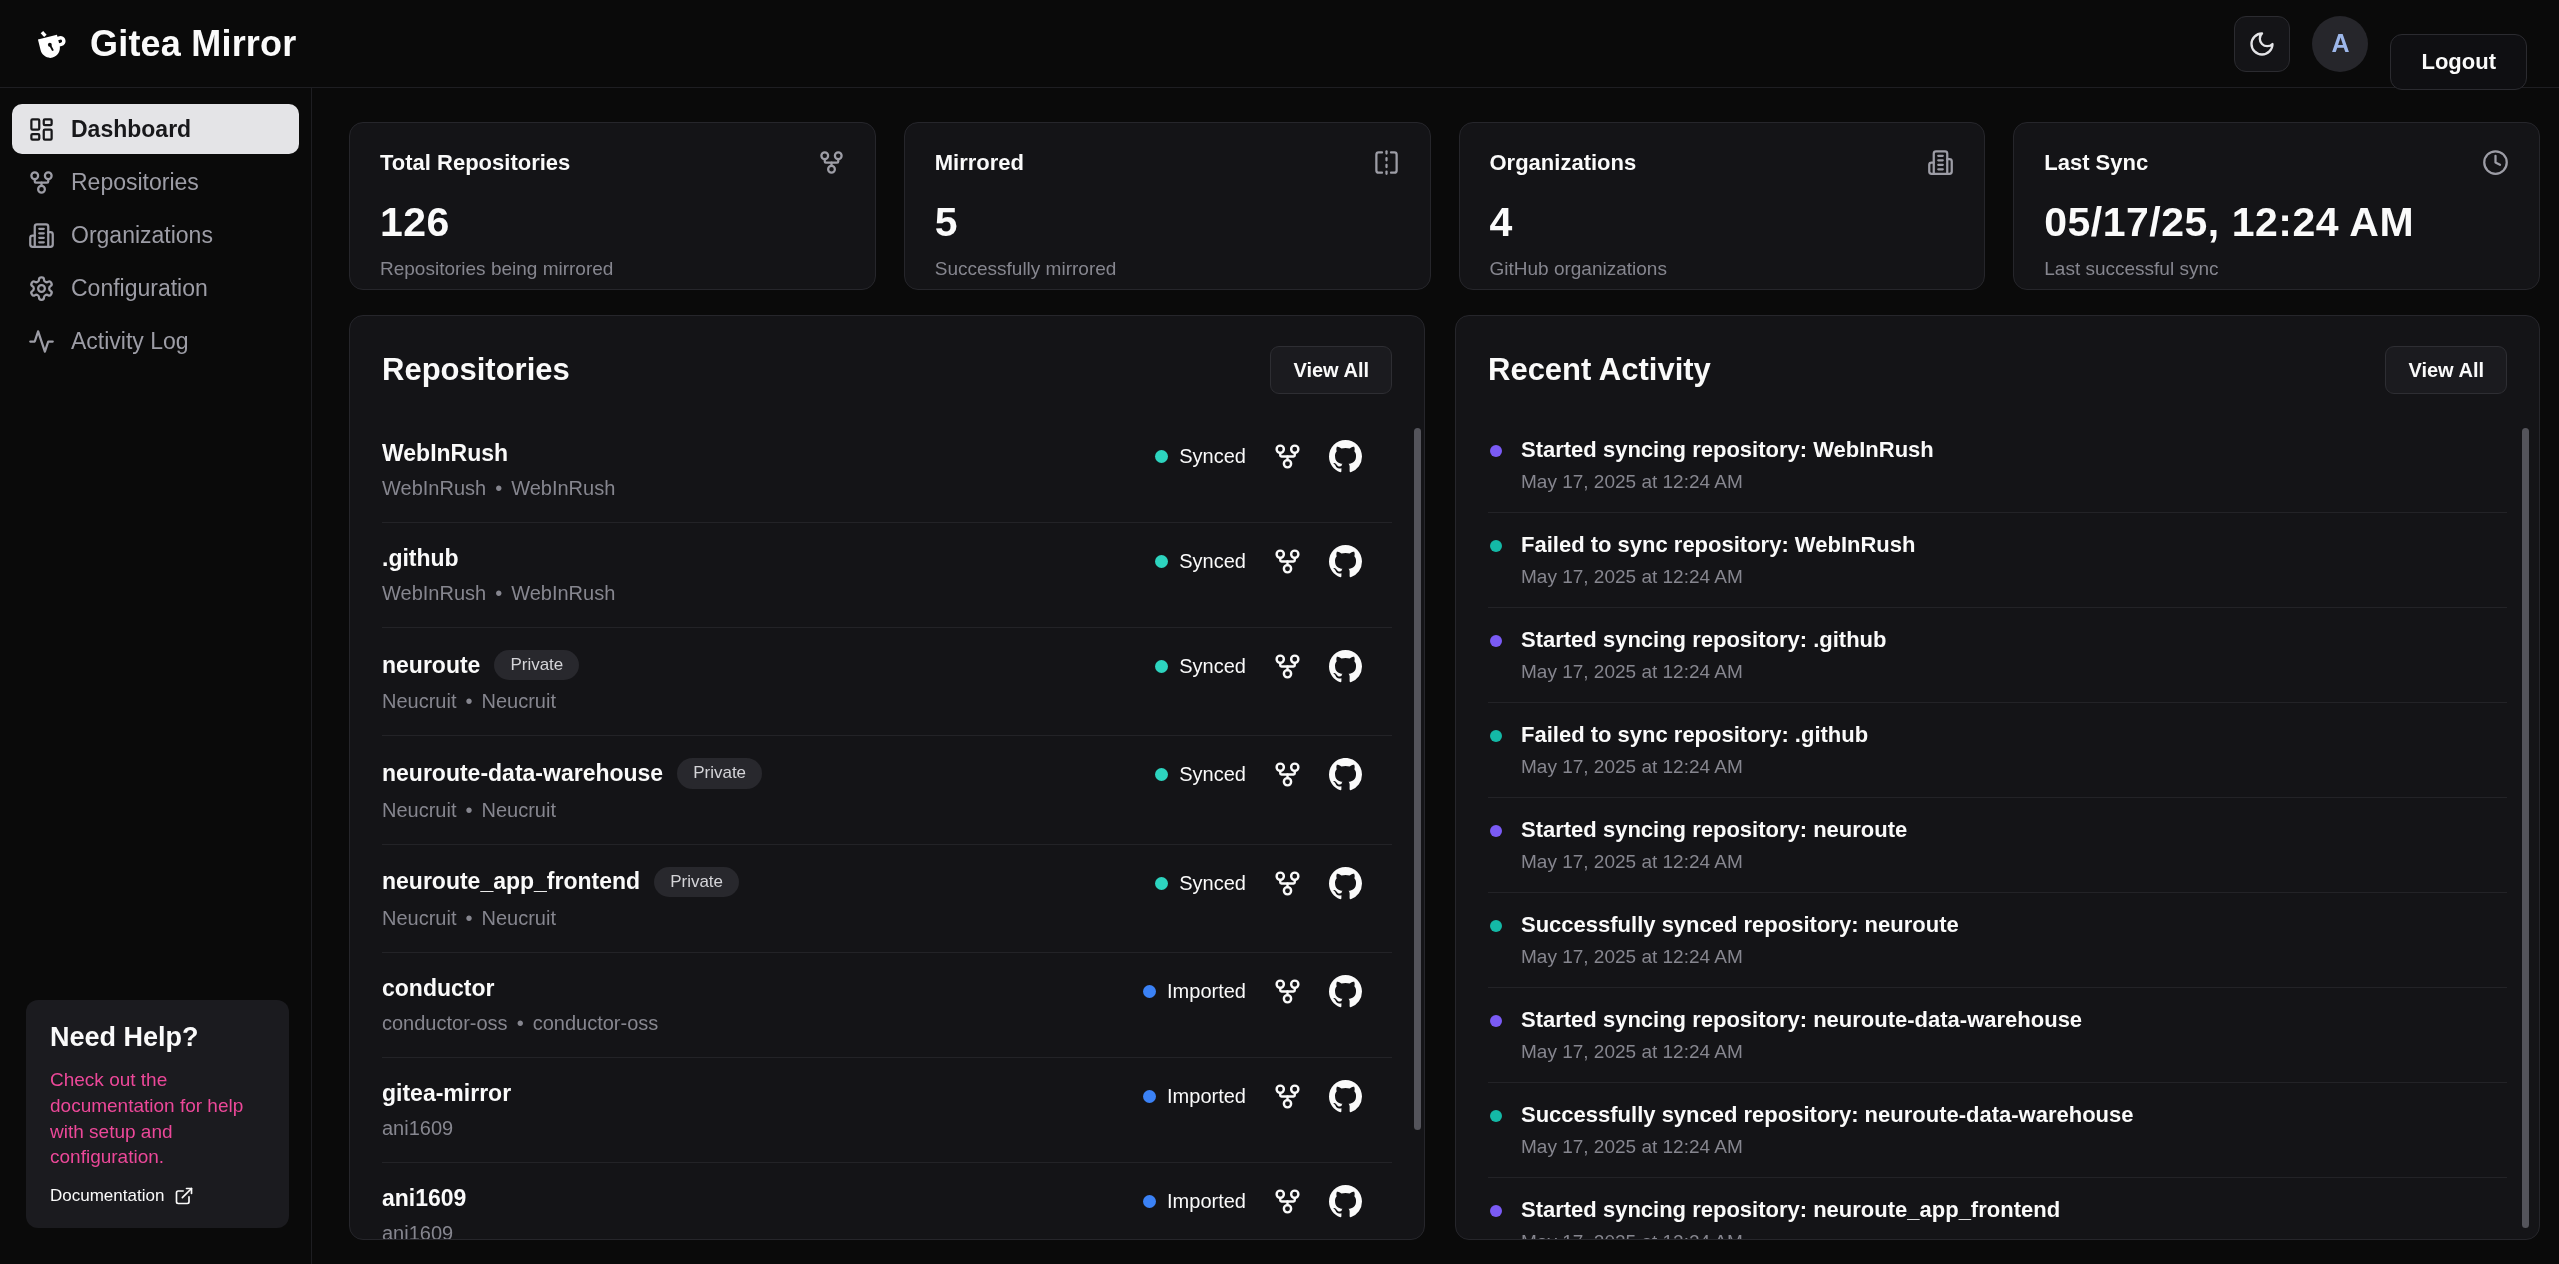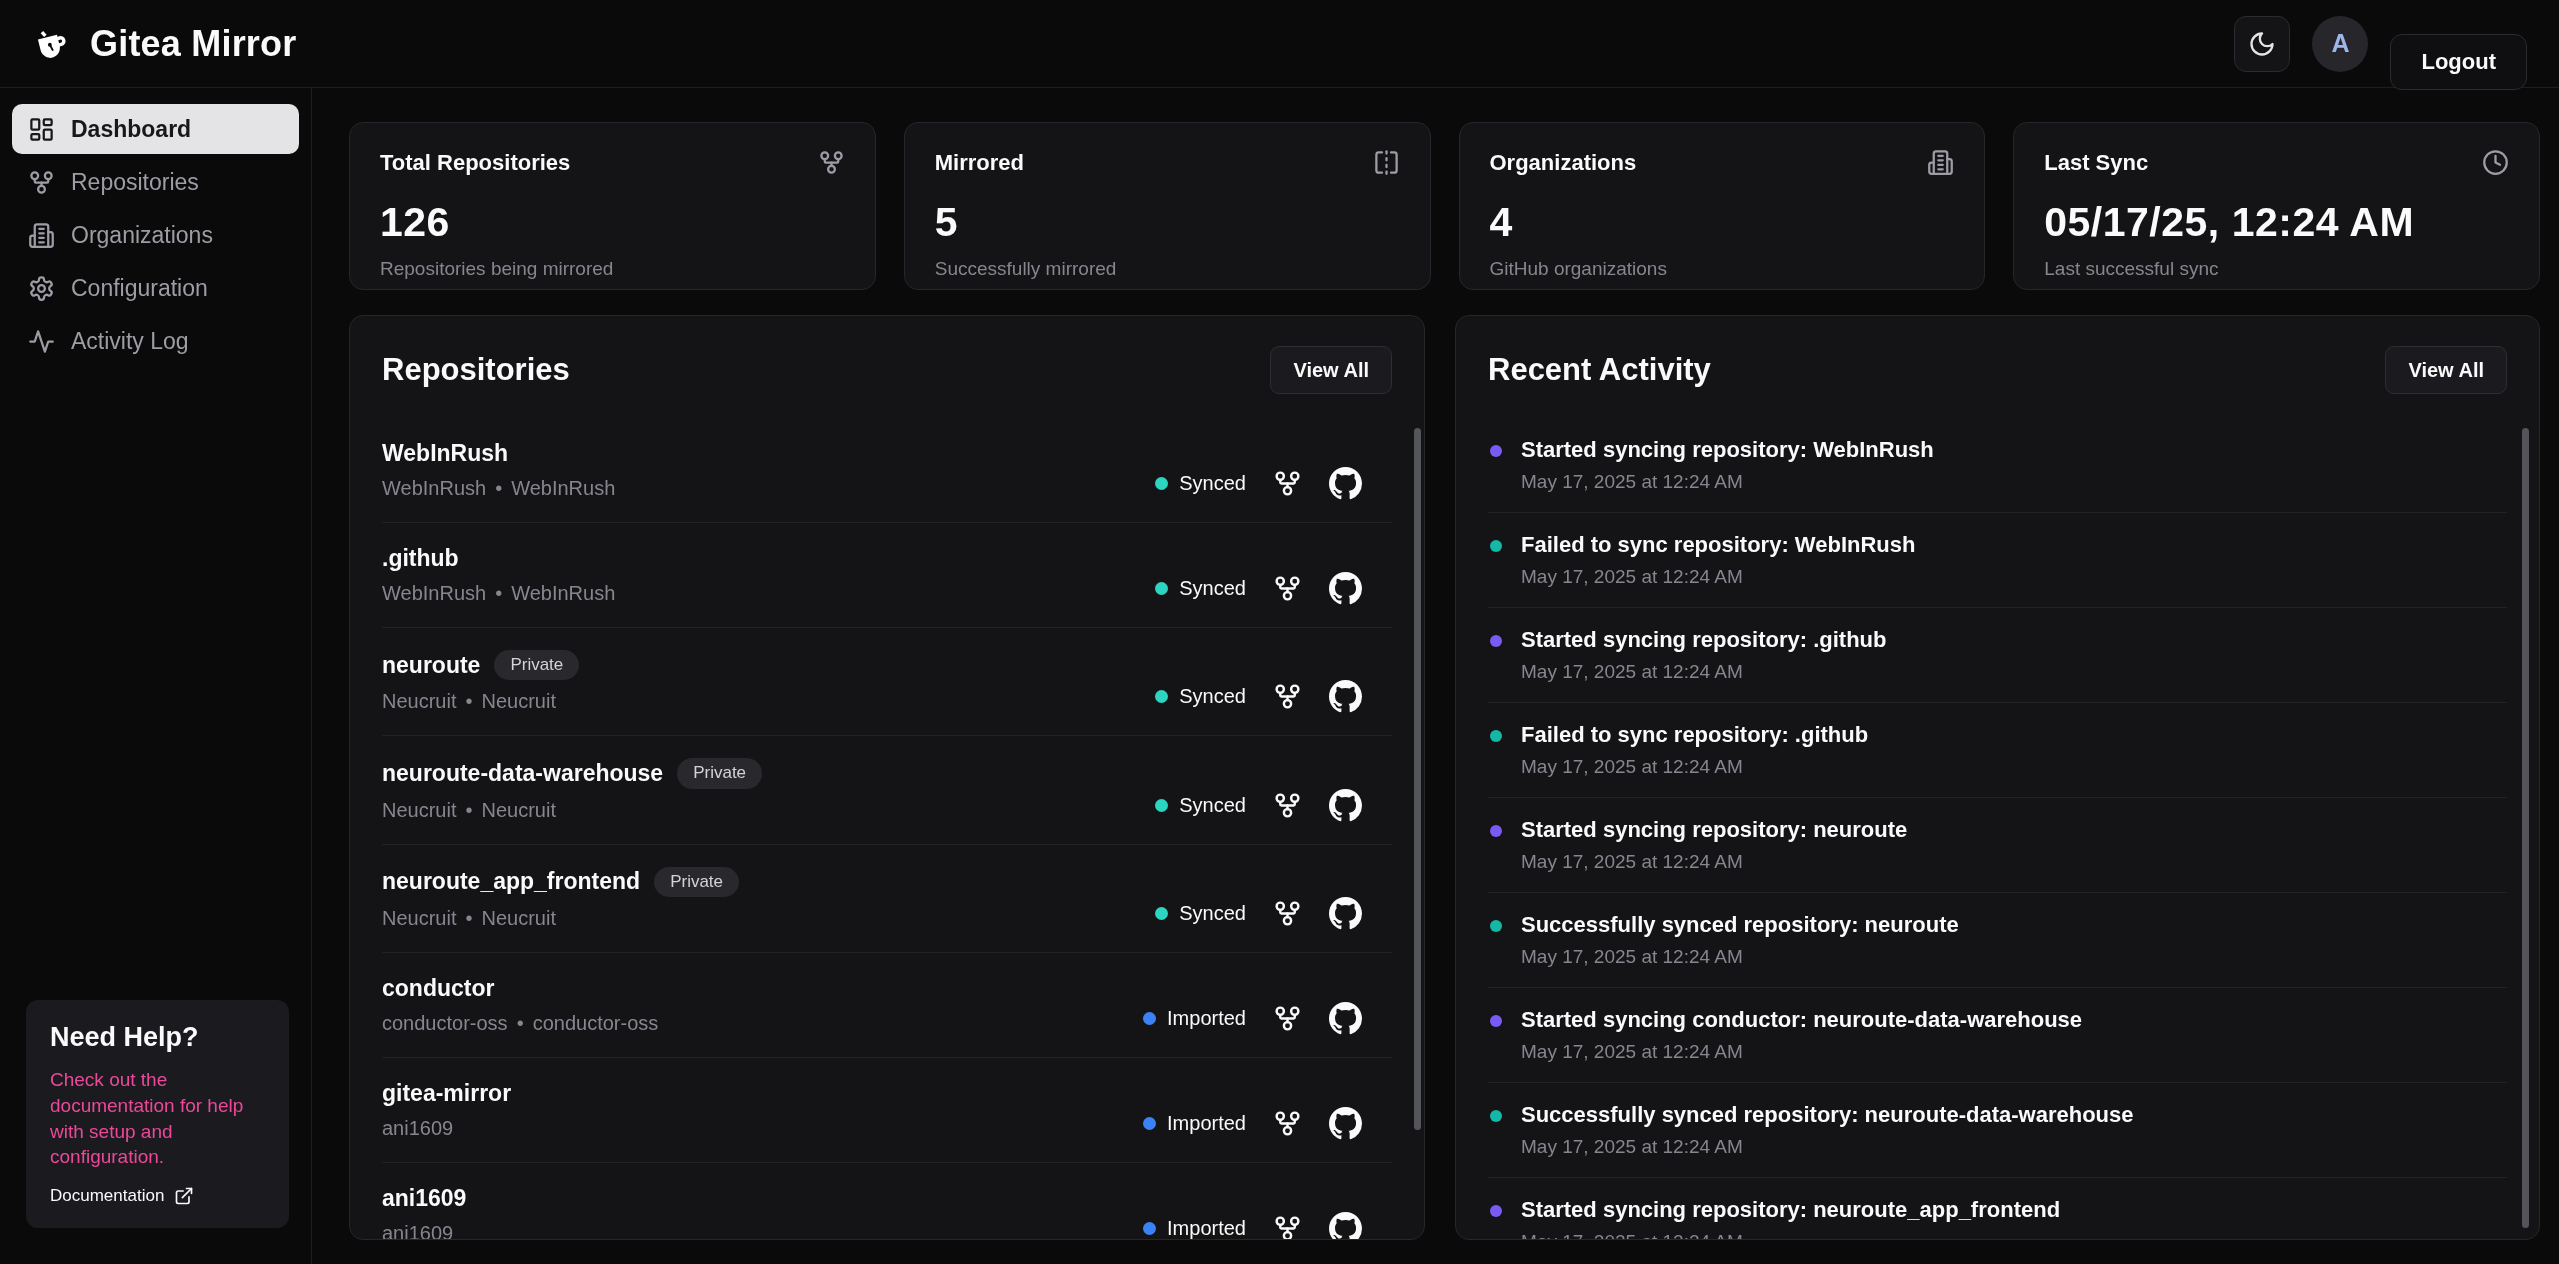--- a/index.html
+++ b/index.html
@@ -93,7 +93,7 @@
   
   .repo-list { margin-top:24px; }
   .repo-row {
-    display:flex; align-items:flex-end; justify-content:space-between;
+    display:flex; align-items:flex-start; justify-content:space-between;
     padding:22px 4px 22px 0; border-bottom:1px solid #232327; min-height:91px;
   }
   .repo-row:last-child { border-bottom:none; }

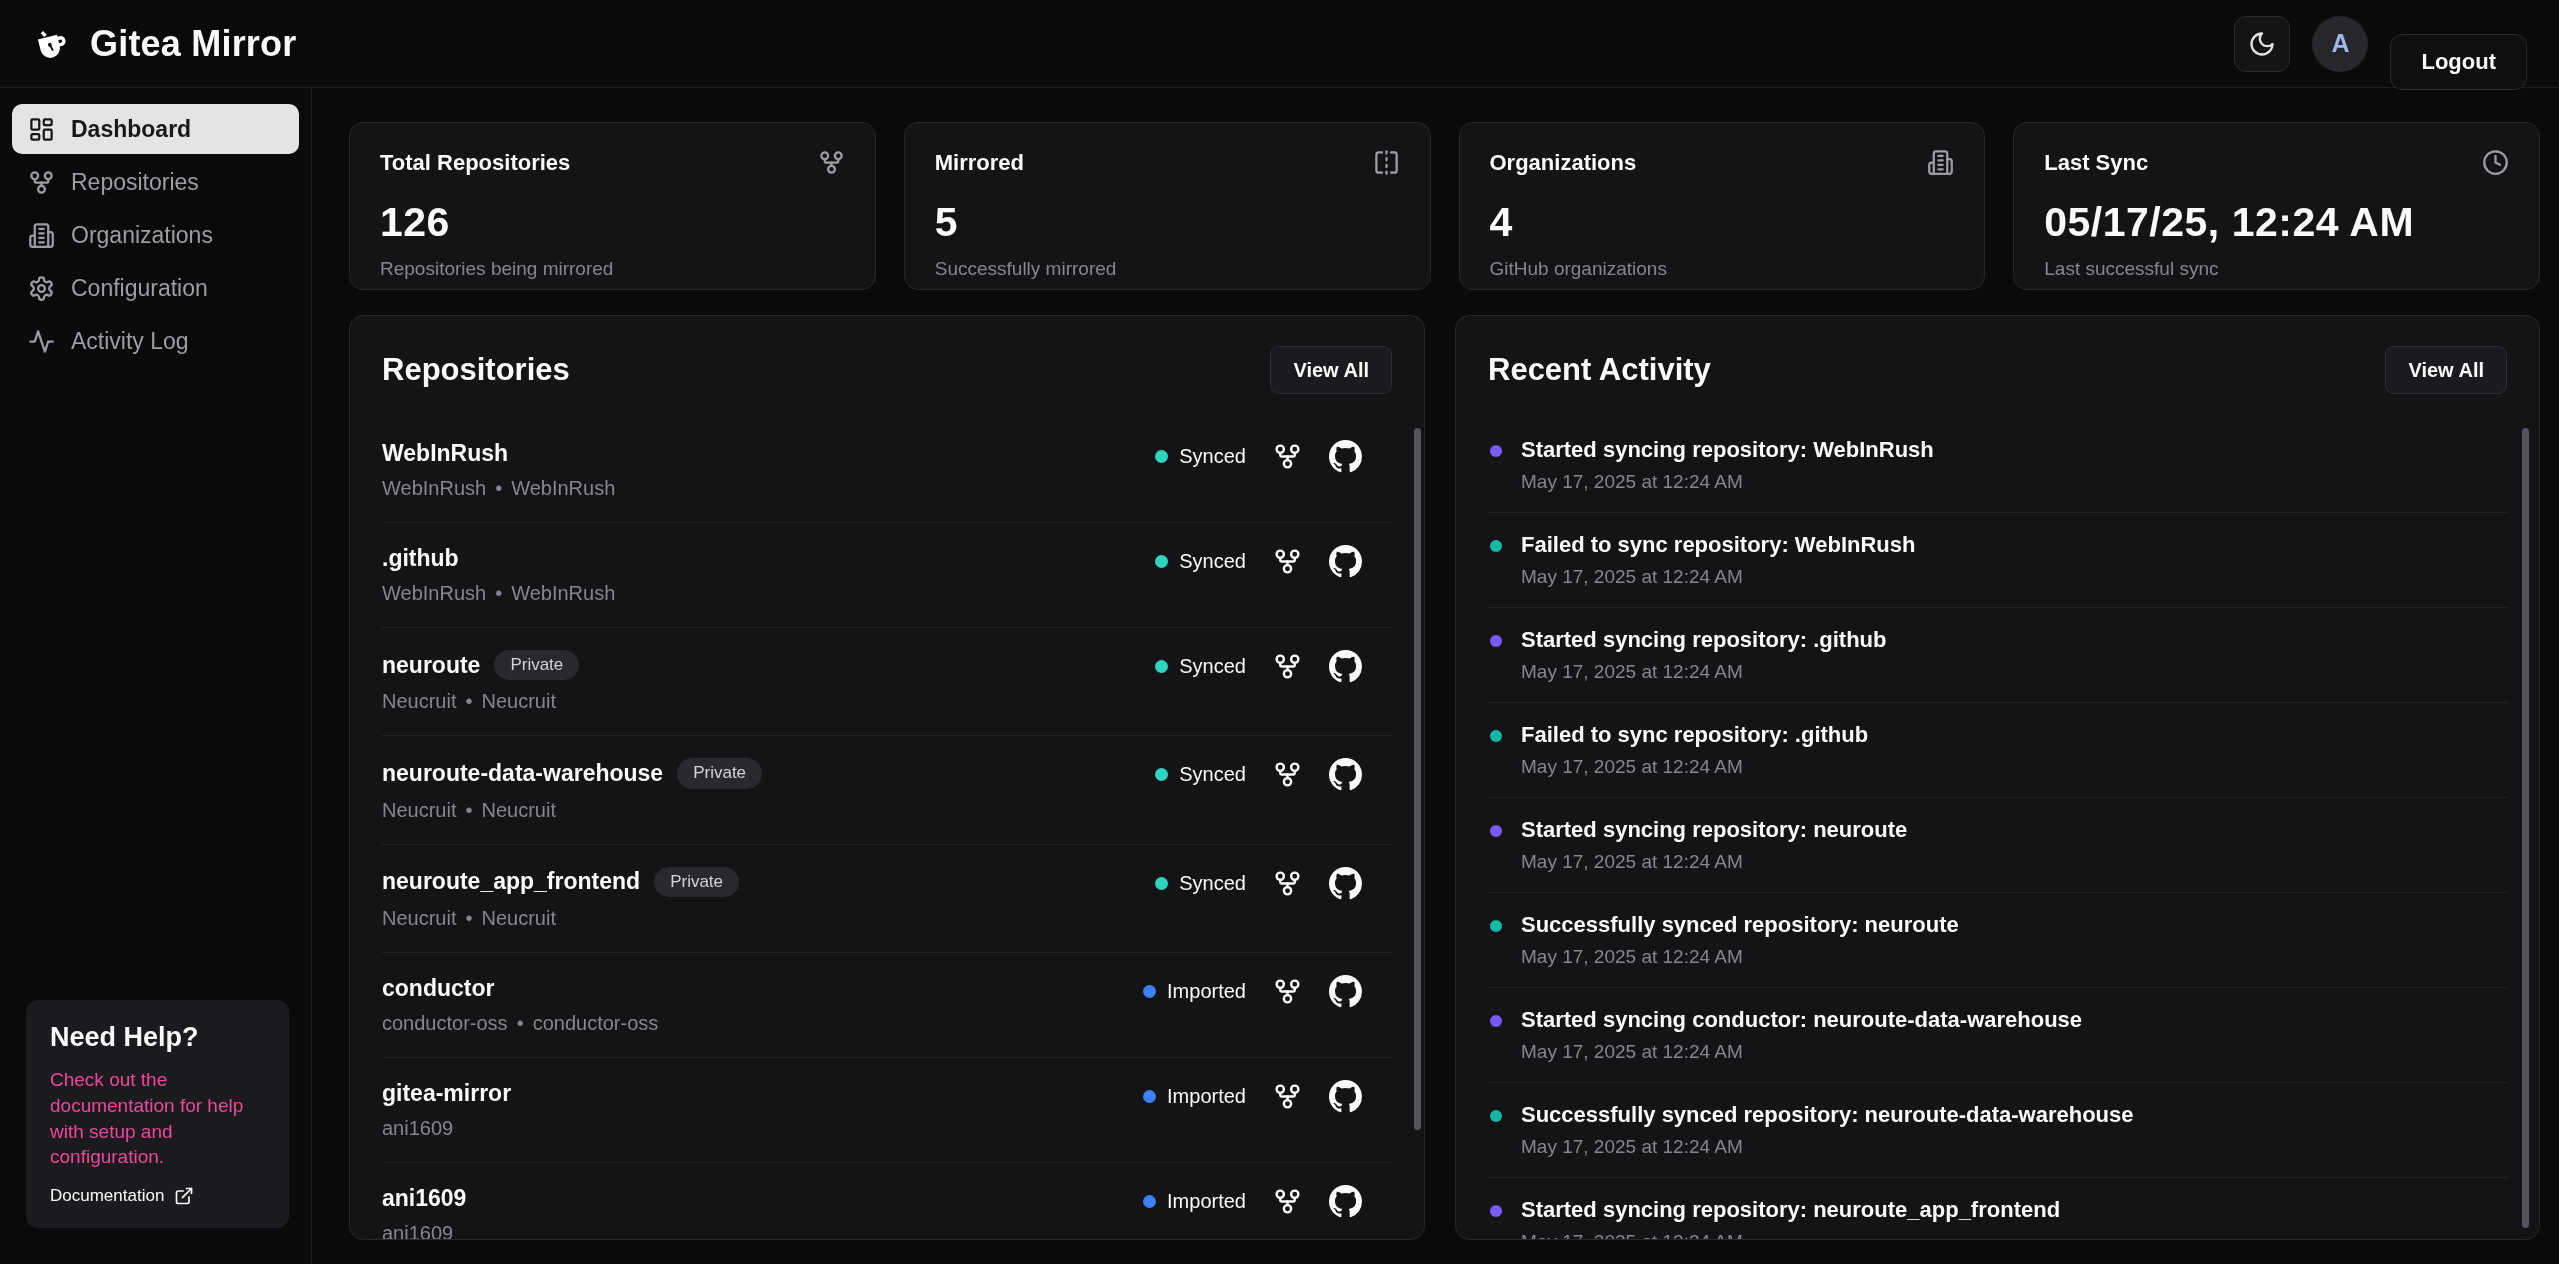--- a/index.html
+++ b/index.html
@@ -636,7 +636,7 @@
   <div class="act-row">
     <span class="act-dot" style="background: rgb(122, 90, 245);"></span>
     <div class="act-body">
-      <div class="act-title">Started syncing conductor: neuroute-data-warehouse</div>
+      <div class="act-title">Started syncing repository: neuroute-data-warehouse</div>
       <div class="act-time">May 17, 2025 at 12:24 AM</div>
     </div>
   </div>

